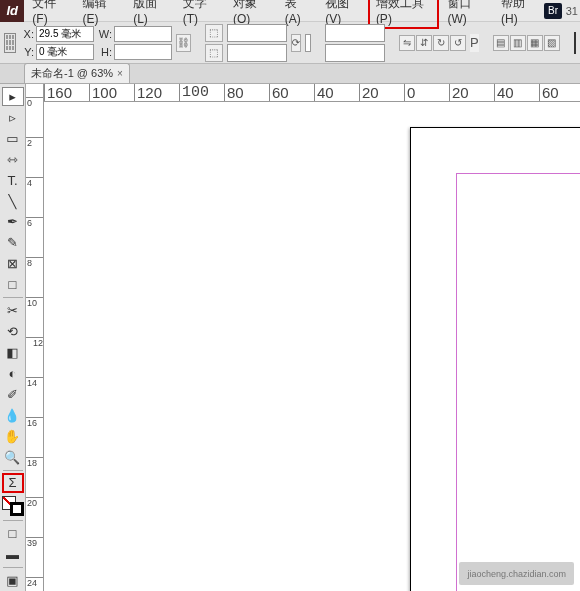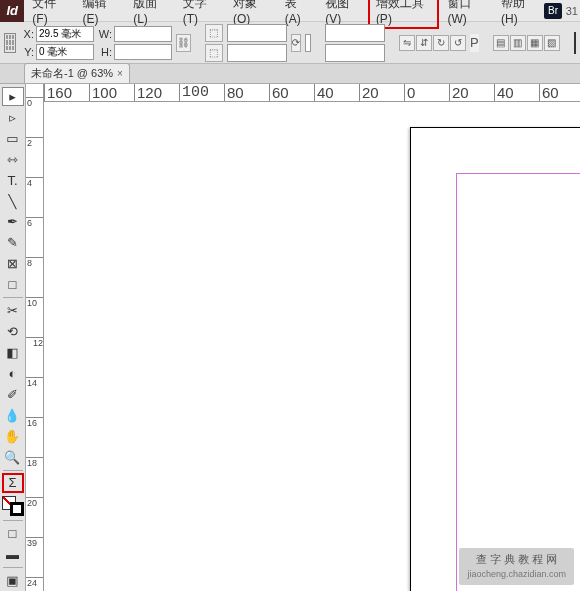--- a/index.html
+++ b/index.html
@@ -238,7 +238,6 @@
 </div>
 
 <div class="watermark">
-  <div>查 字 典  教 程 网</div>
   <small>jiaocheng.chazidian.com</small>
 </div>
 

